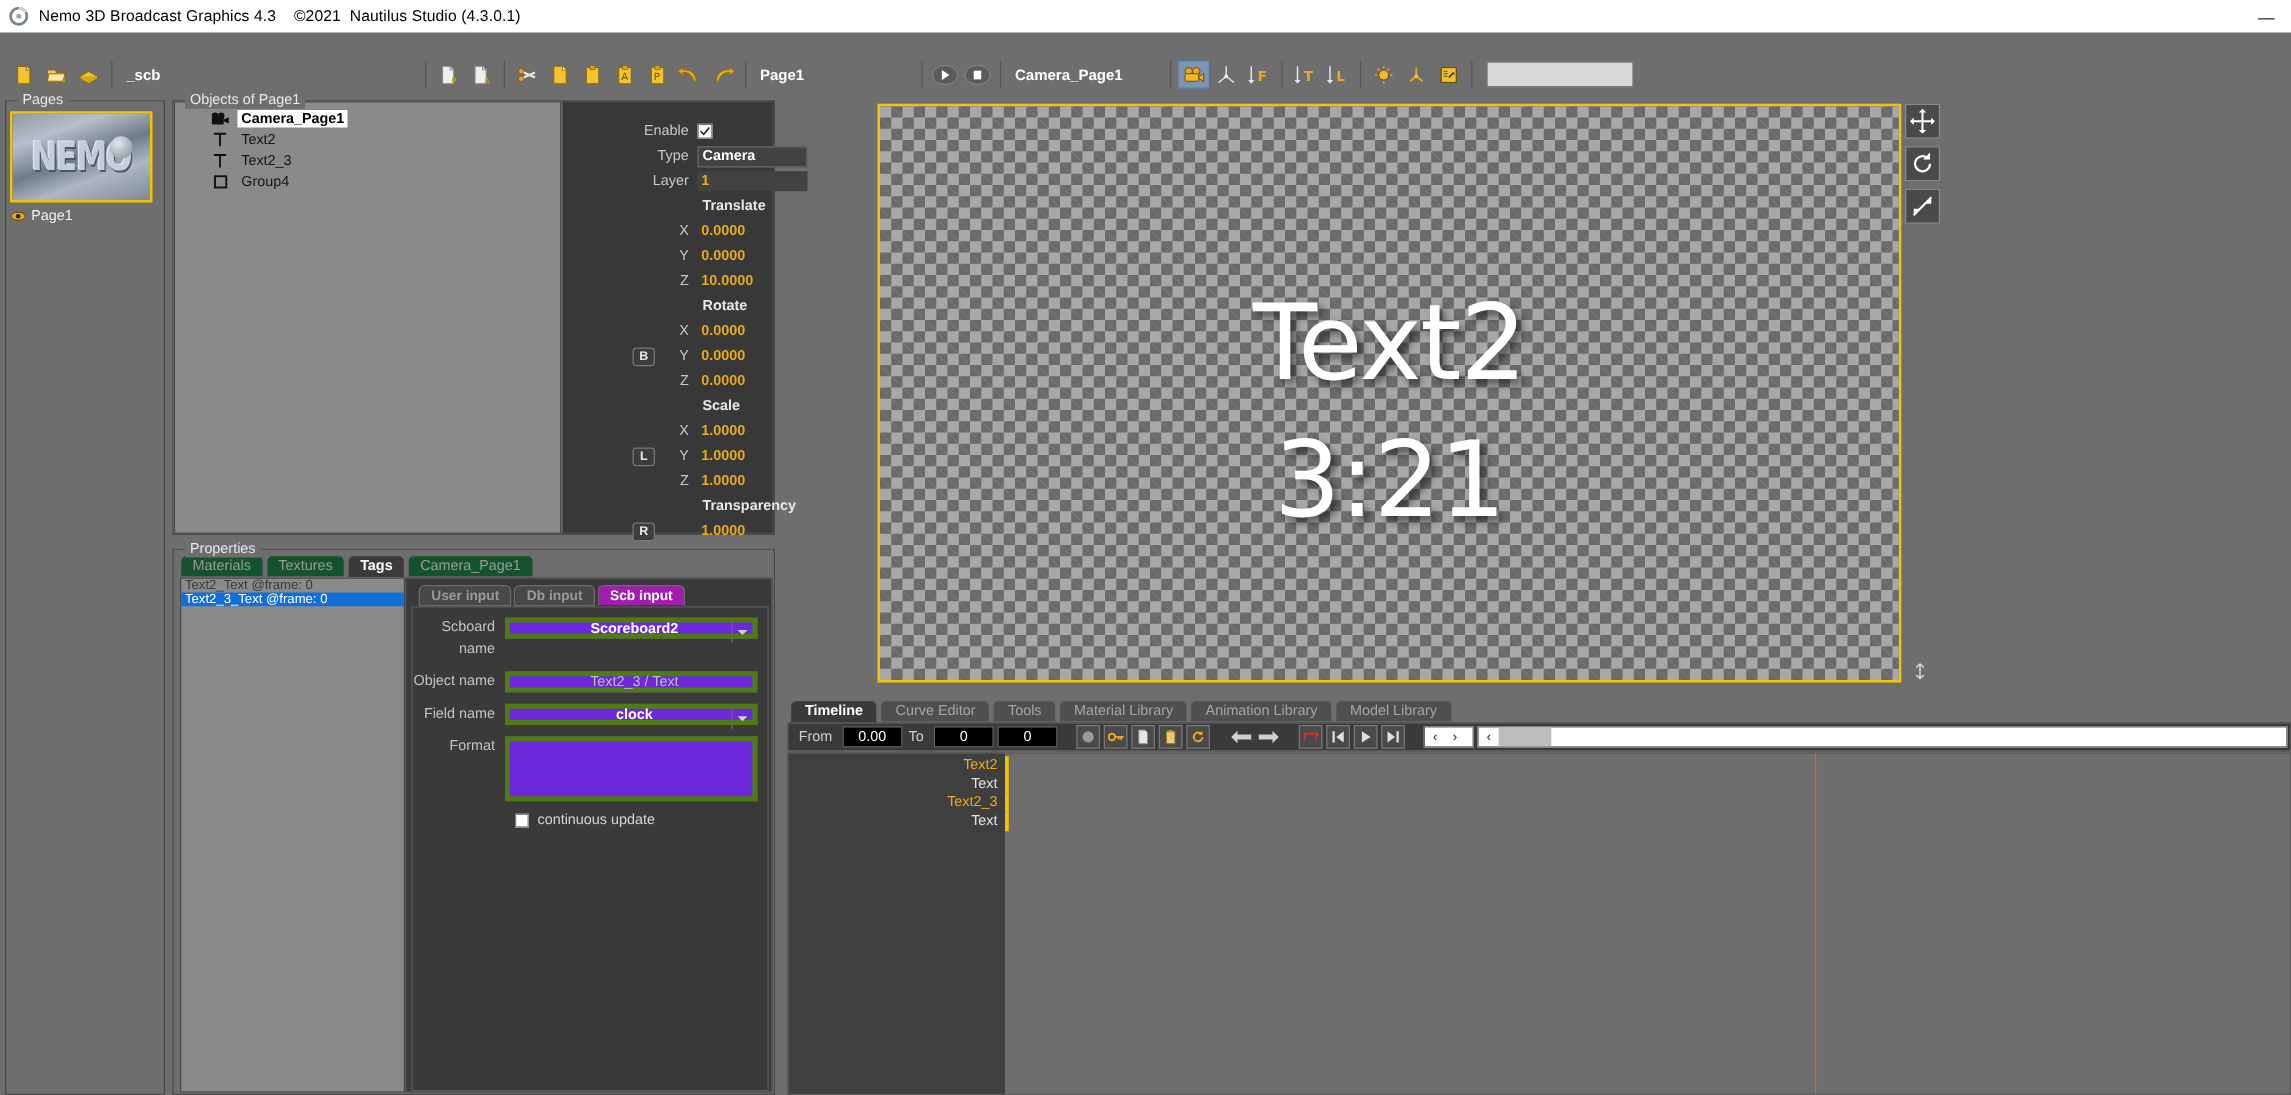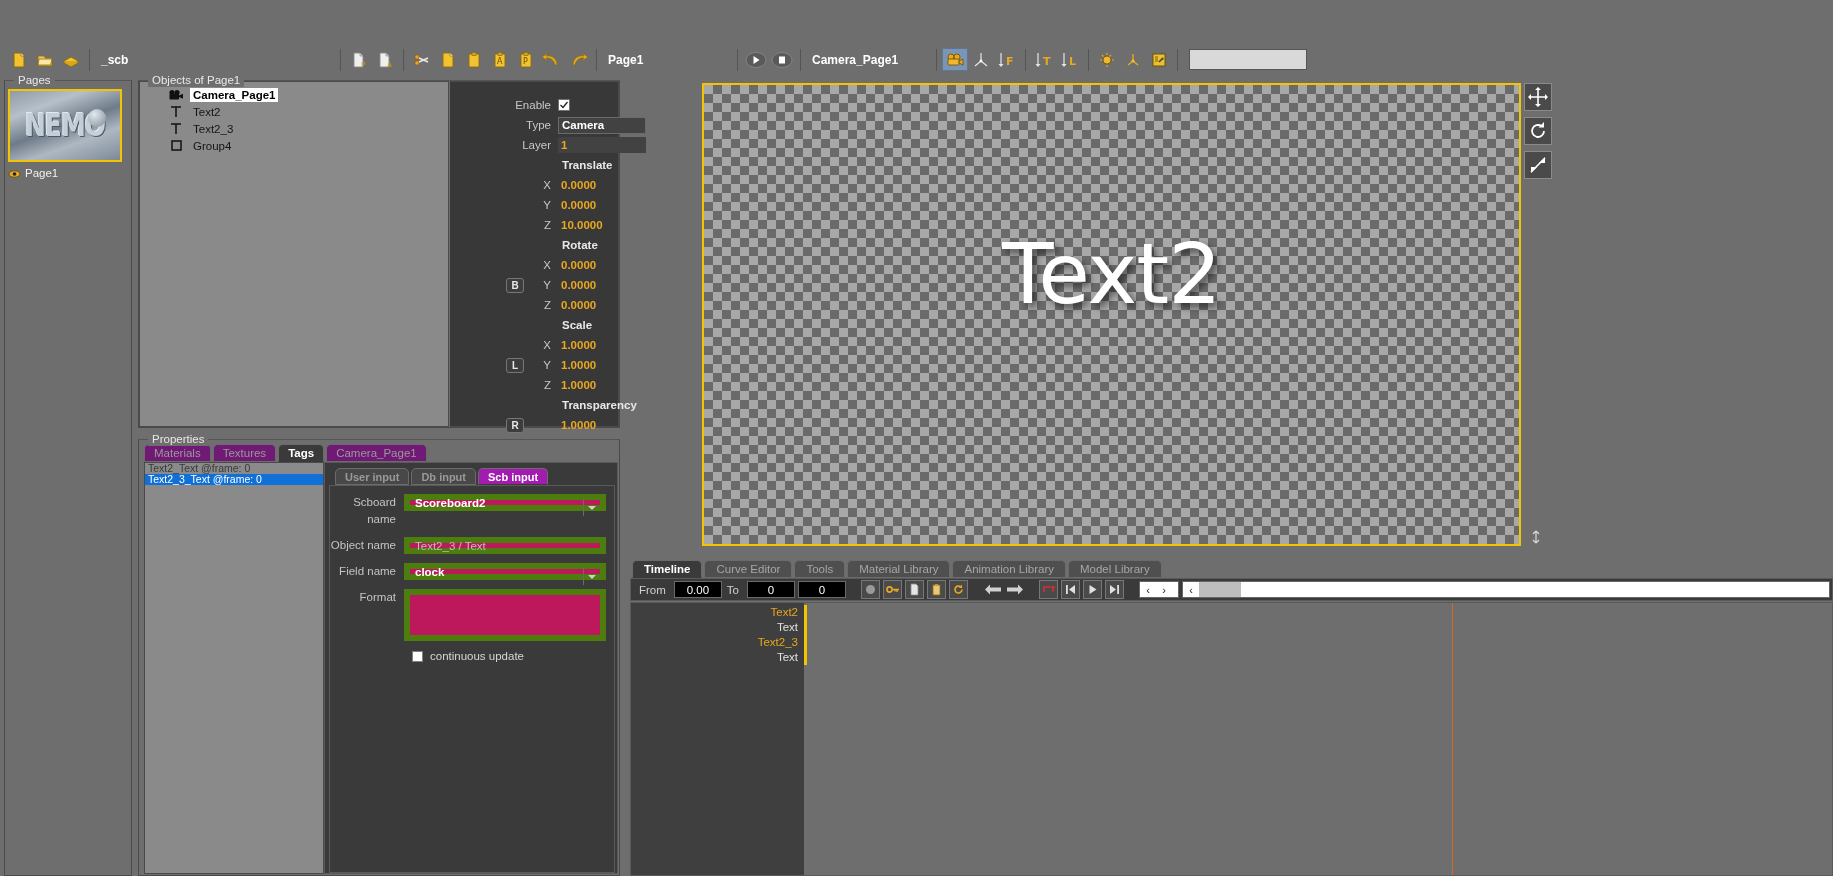--- a/index.html
+++ b/index.html
@@ -310,6 +310,19 @@
 
 <div class="app">
 
+  <div class="titlebar">
+    <div class="appicon">
+      <svg width="16" height="16" viewBox="0 0 16 16">
+        <circle cx="8" cy="8" r="6.5" fill="none" stroke="#7a8490" stroke-width="2.2"></circle>
+        <path d="M8 1.5 A6.5 6.5 0 0 1 13.5 5" fill="none" stroke="#cfd6de" stroke-width="2.2"></path>
+        <circle cx="8" cy="8" r="2" fill="#9aa5b1"></circle>
+      </svg>
+    </div>
+    <div class="title">Nemo 3D Broadcast Graphics 4.3    ©2021  Nautilus Studio (4.3.0.1)</div>
+    <div class="winbtns">
+      <div class="winbtn">—</div>
+    </div>
+  </div>
 
 
   <div class="toolbar">

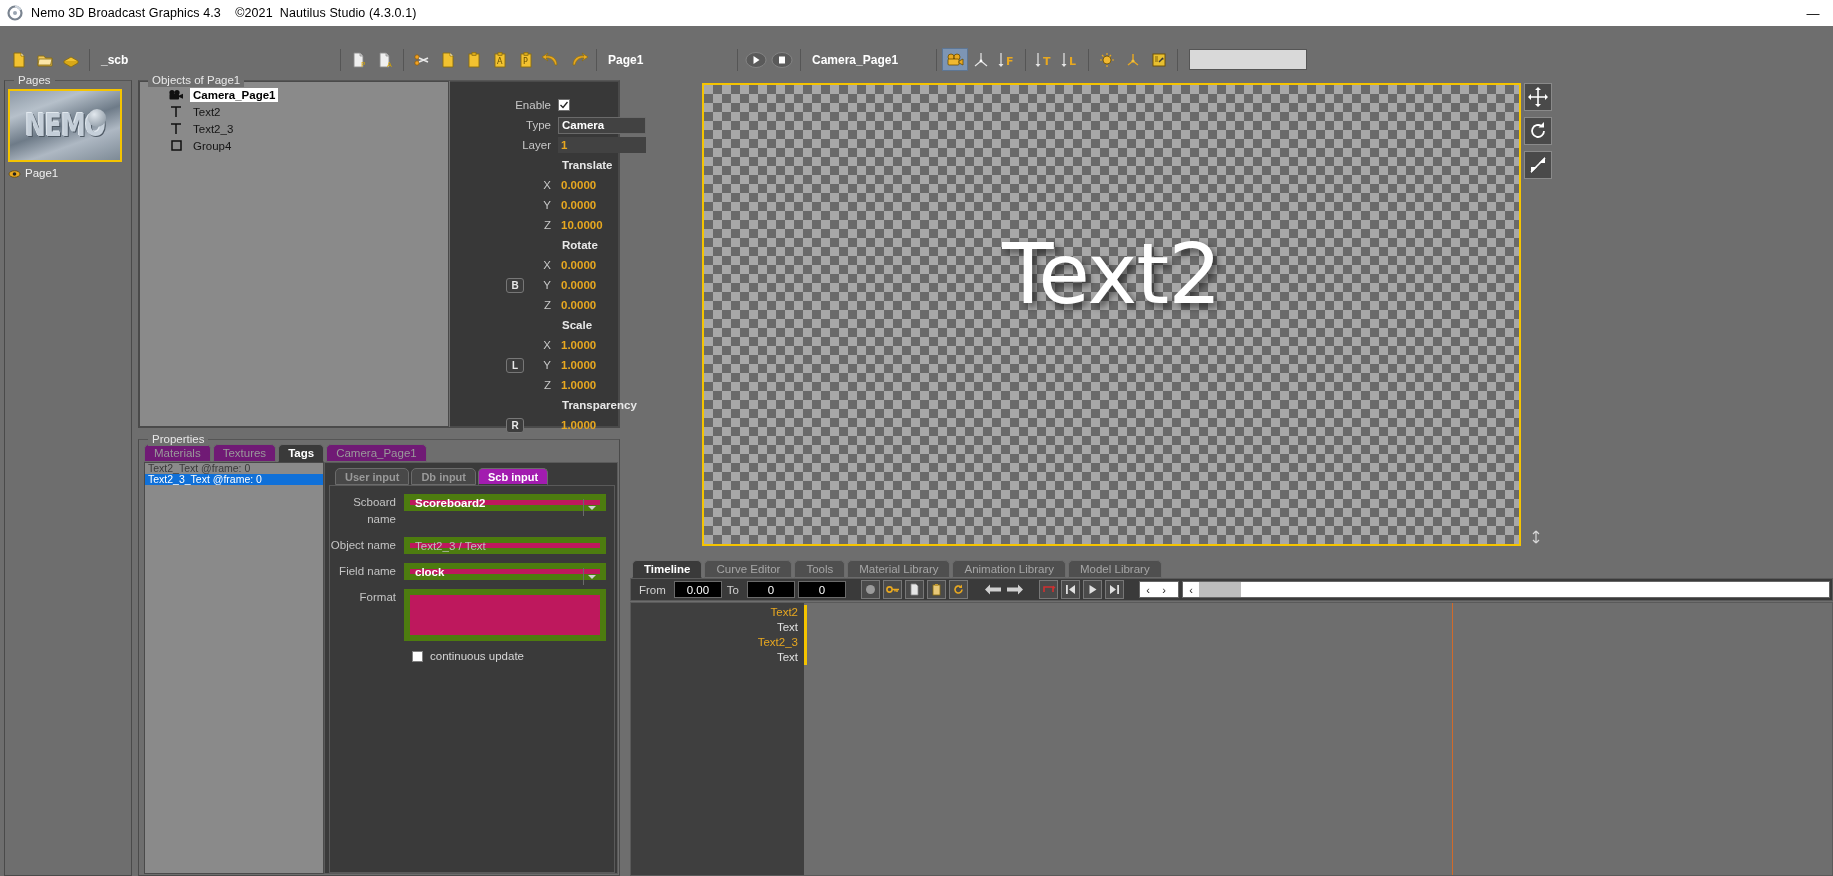--- a/index.html
+++ b/index.html
@@ -703,6 +703,7 @@
     <div id="viewport">
       <div class="checker"></div>
       <div class="vp-text" id="vp-line1">Text2</div>
+      <div class="vp-text" id="vp-line2">3:21</div>
     </div>
 
     <div class="vp-tools">

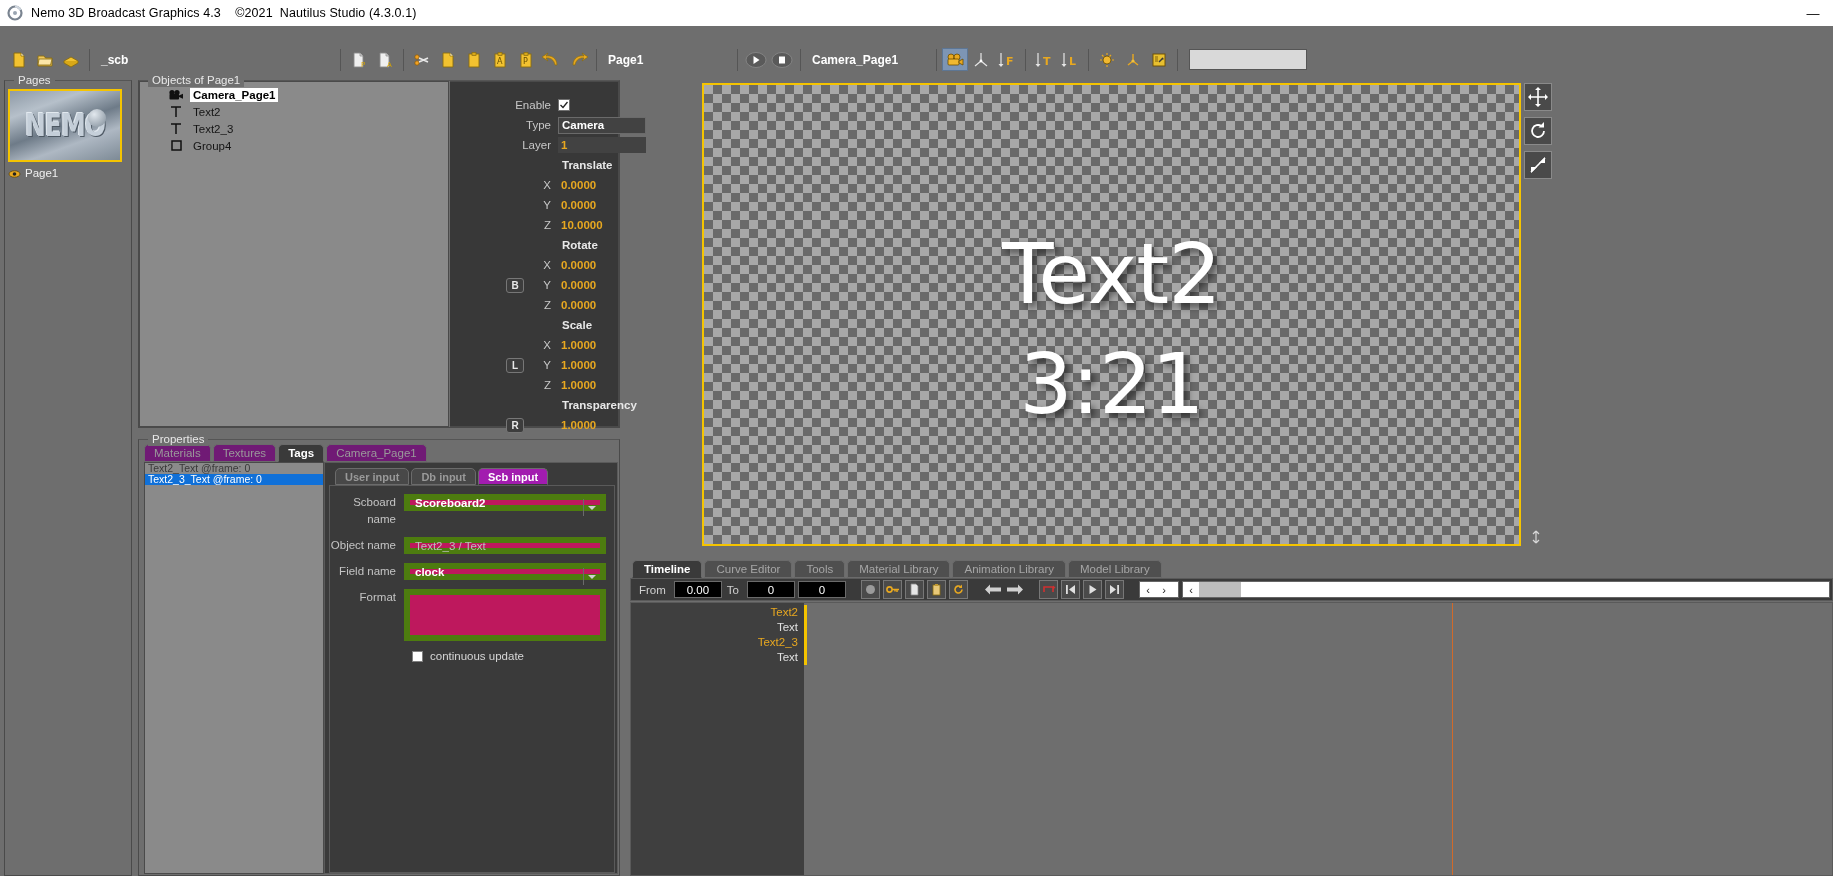--- a/index.html
+++ b/index.html
@@ -165,7 +165,7 @@
   }
   .ptab {
     height: 18px; padding: 0 9px; font-size: 11.5px; color: #9a9a9a;
-    background: #701a75; border: 1px solid #6b6b6b;
+    background: #14532d; border: 1px solid #6b6b6b;
     border-radius: 5px 5px 0 0; display: flex; align-items: center;
   }
   .ptab.active { color: #ffffff; font-weight: bold; background: #3a3a3a; border-bottom-color: #3a3a3a; }

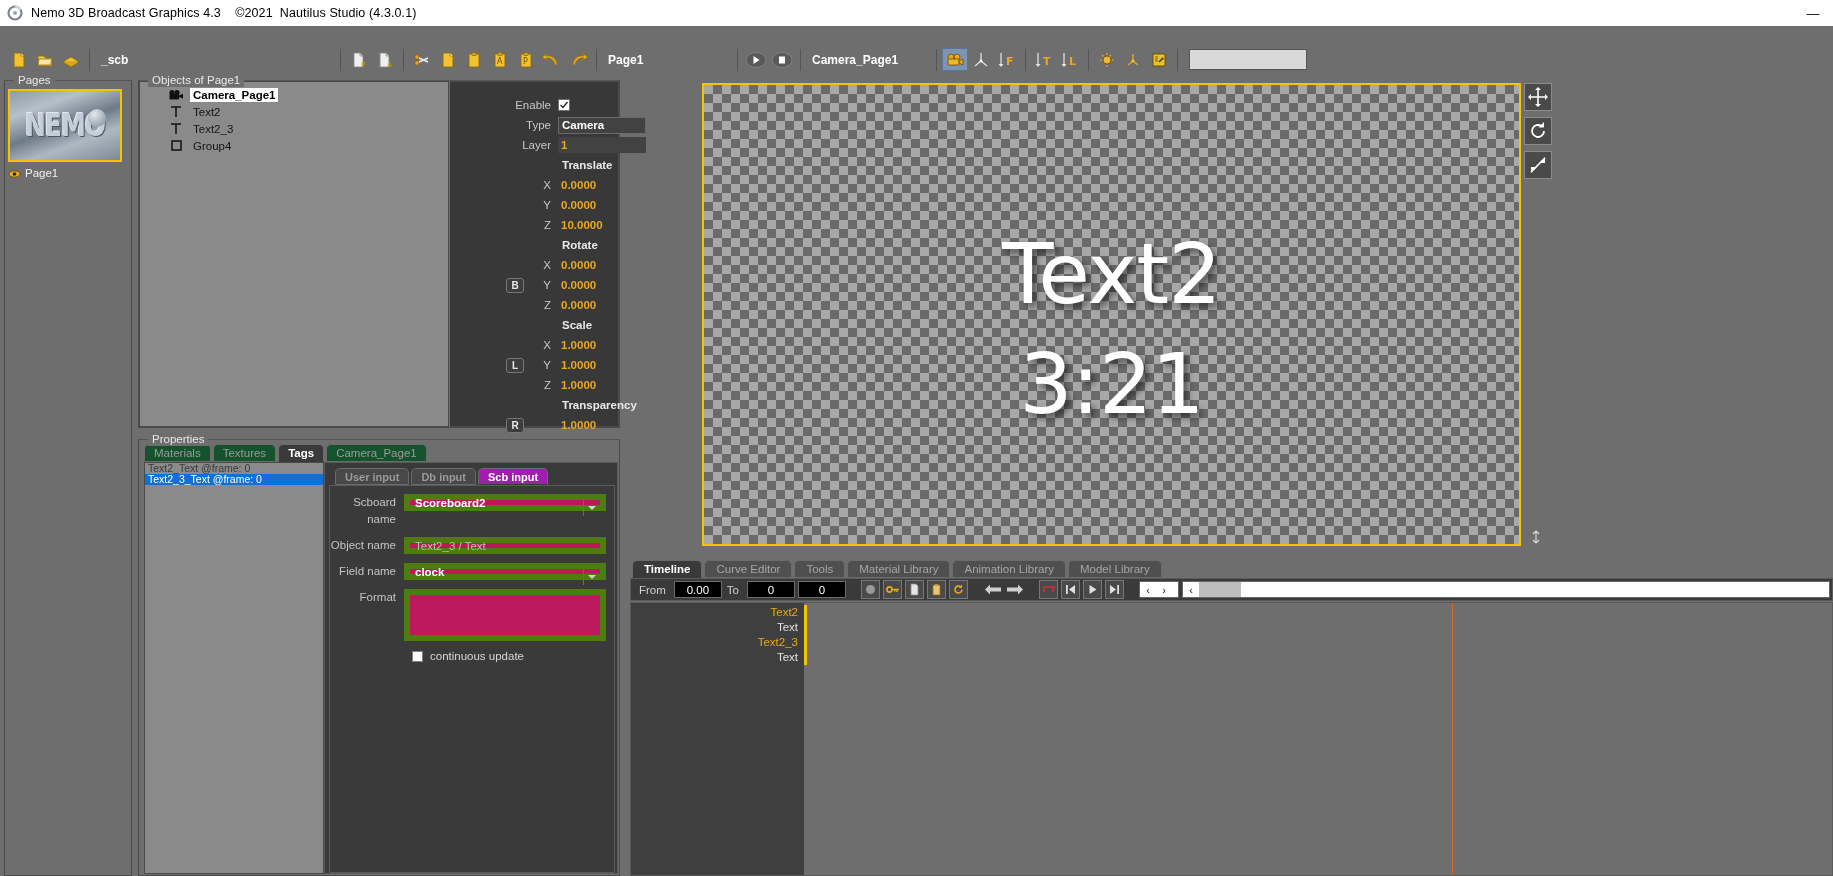--- a/index.html
+++ b/index.html
@@ -198,8 +198,8 @@
     padding-right: 8px; flex: 0 0 auto; line-height: 17px;
   }
   .fctl {
-    flex: 1 1 auto; height: 17px; background: #be185d; border: 6px solid #4d7c0f;
-    display: flex; align-items: center; position: relative;
+    flex: 1 1 auto; height: 17px; background: #6d28d9; border: 4px solid #4d7c0f;
+    display: flex; align-items: center; position: relative; justify-content: center;
   }
   .fctl .fval { font-size: 11.5px; color: #ffffff; font-weight: bold; padding-left: 5px; }
   .fctl .fval.dim { color: #bdbdbd; font-weight: normal; }

